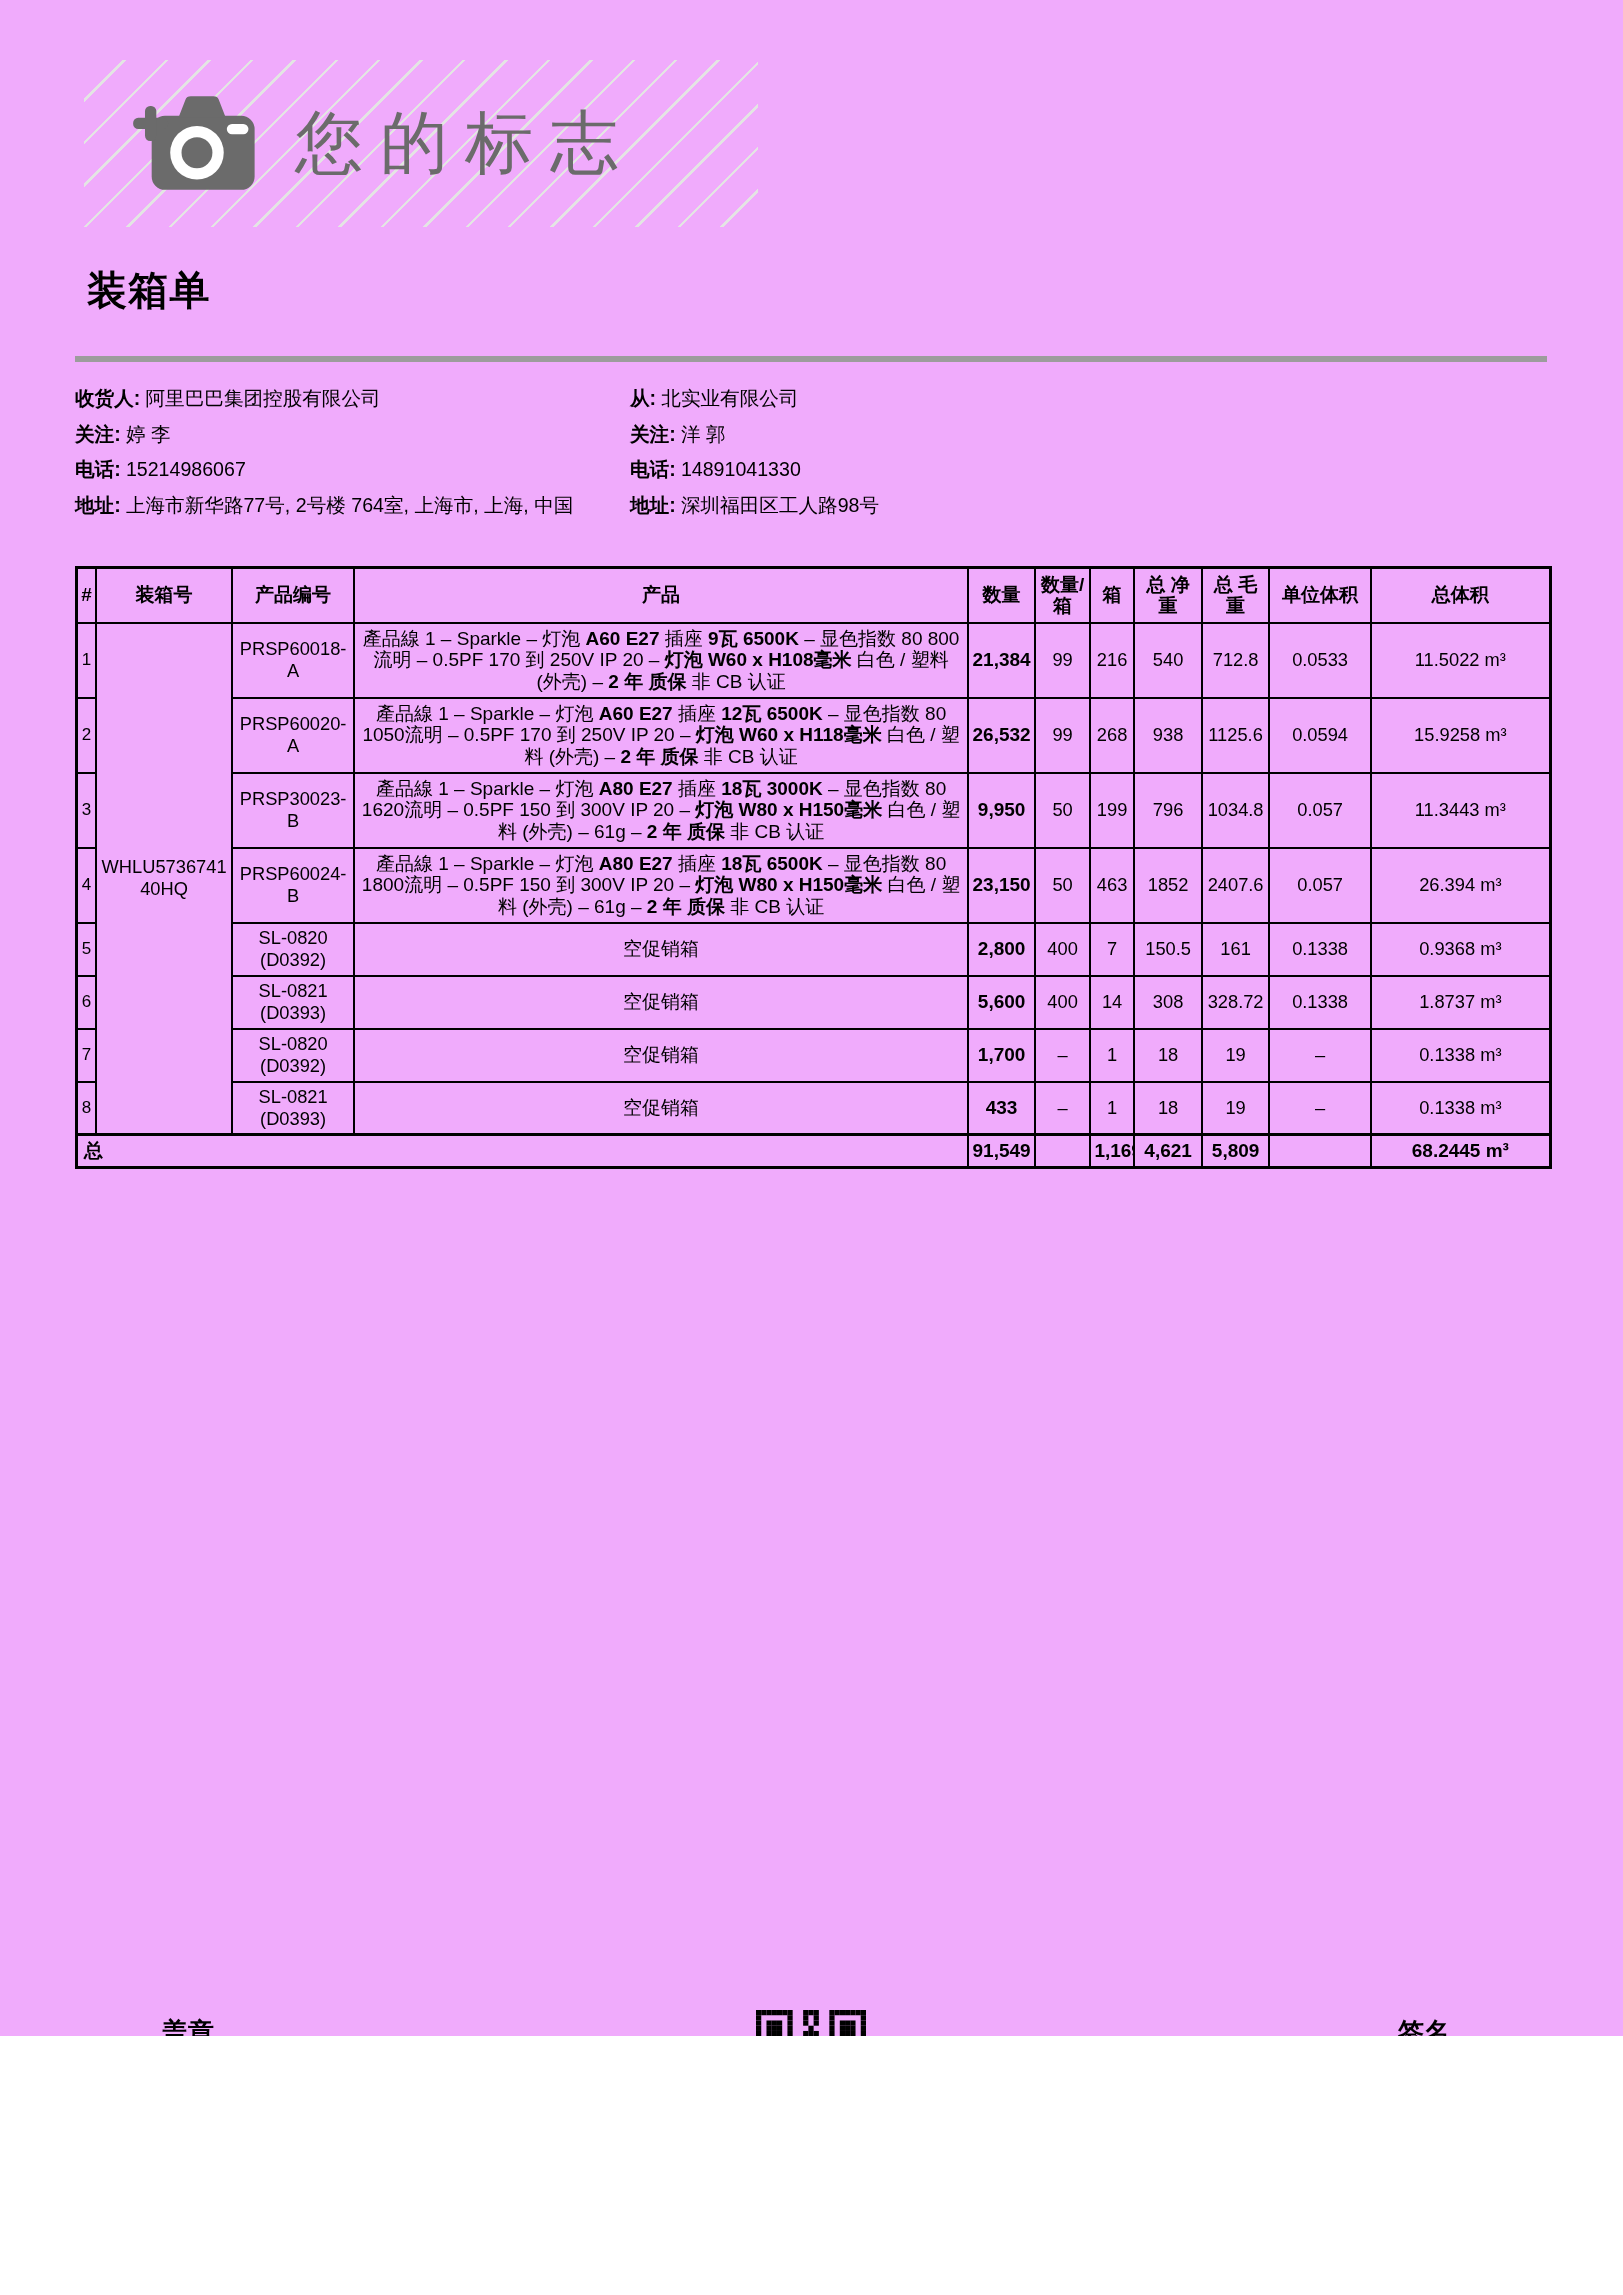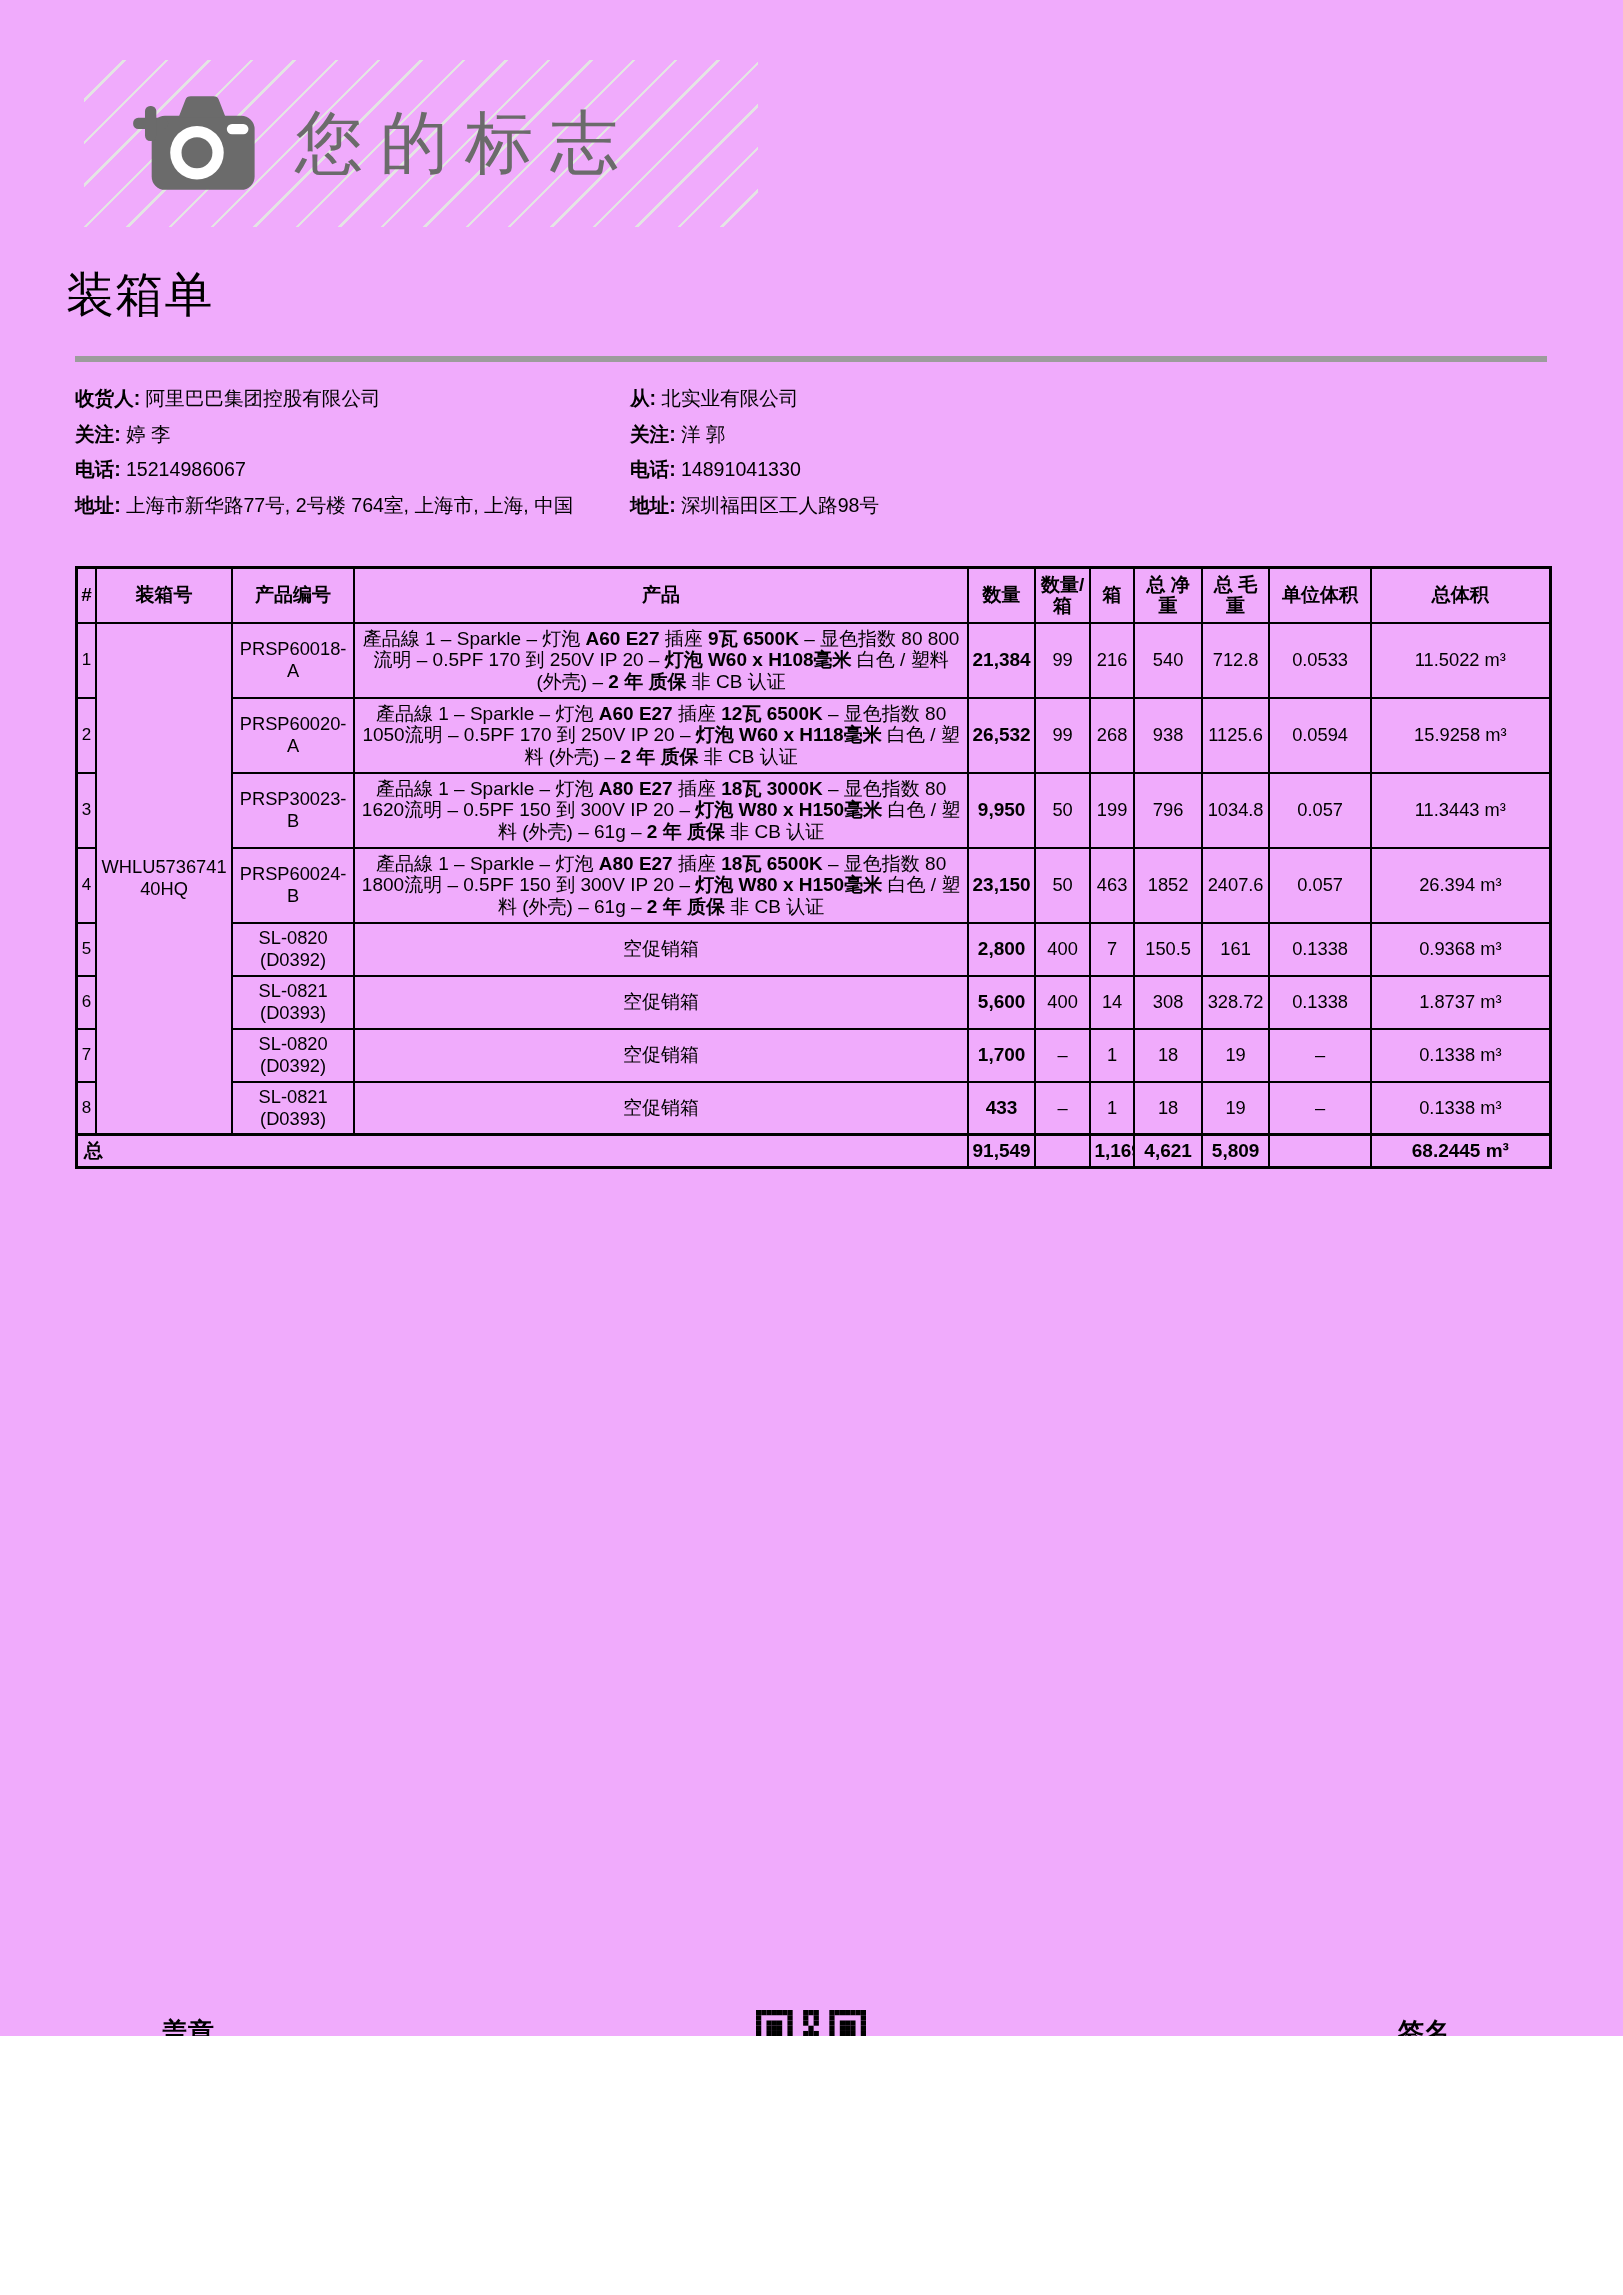--- a/index.html
+++ b/index.html
@@ -16,7 +16,7 @@
   .cam{width:134px;height:105px;flex:0 0 auto;}
   .logo-text{font-size:68px;color:#6b6b6b;letter-spacing:17px;margin-left:30px;white-space:nowrap;}
   
-  .title{position:absolute;left:66px;top:263px;margin:0;font-size:48px;font-weight:400;letter-spacing:1.3px;}
+  .title{position:absolute;left:87px;top:263px;margin:0;font-size:40px;font-weight:700;letter-spacing:1.3px;}
   .rule{position:absolute;left:75px;top:356px;width:1472px;height:5.9px;background:#9c9c9c;}
   
   .info-col{position:absolute;top:387px;font-size:19.6px;line-height:22px;}

